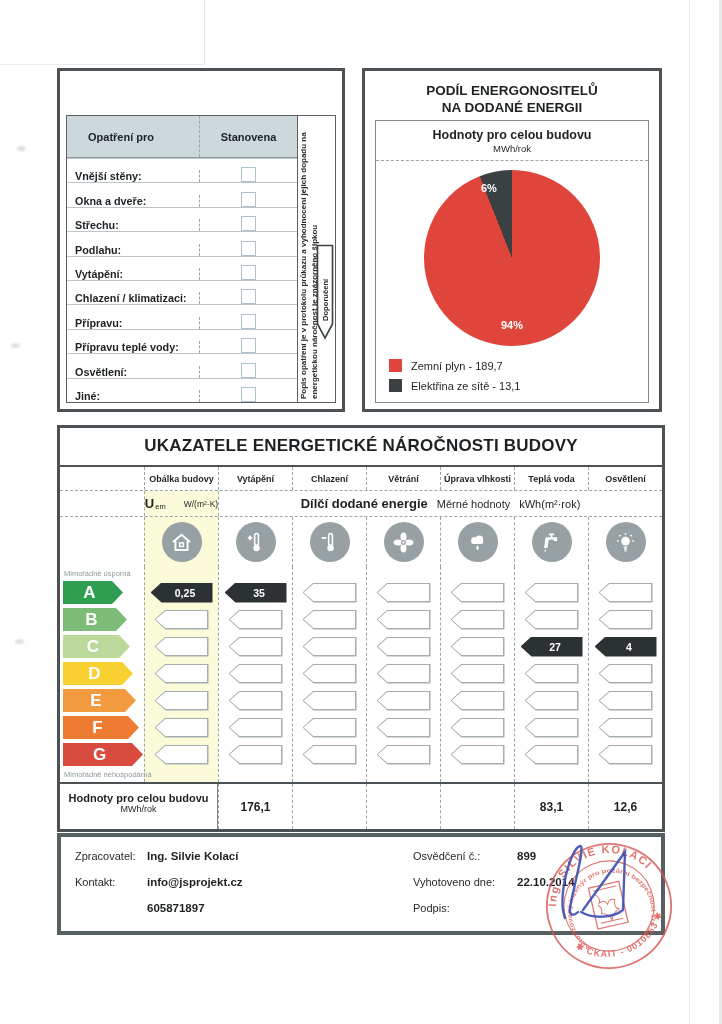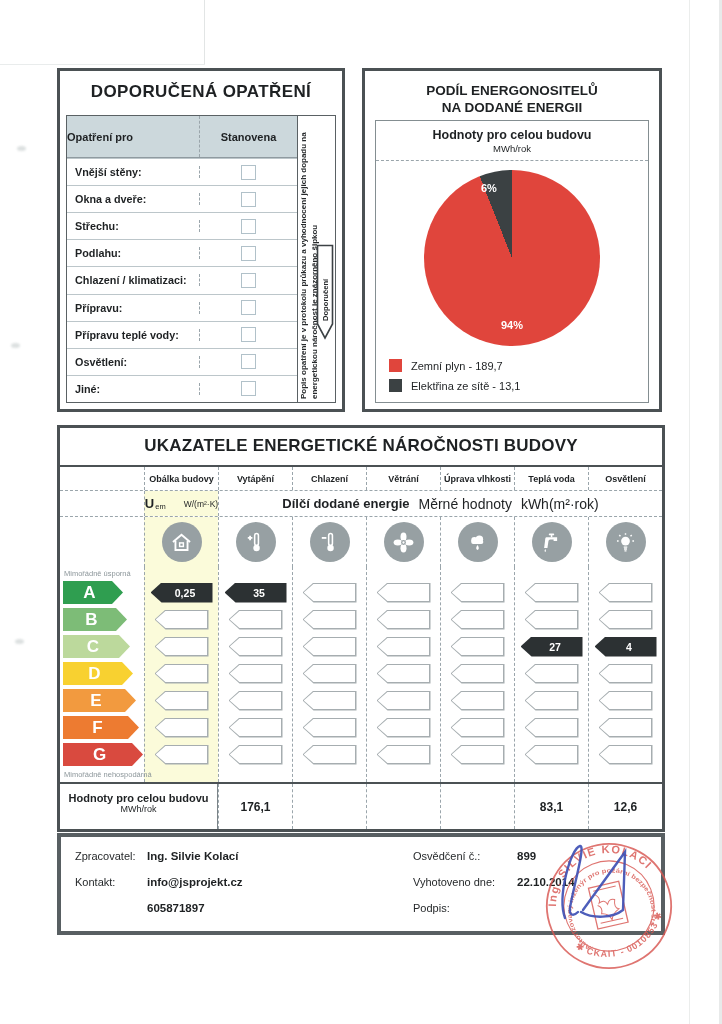--- a/index.html
+++ b/index.html
@@ -126,7 +126,6 @@
 <div class="artifact smudge" style="left:15px;top:639px"></div>
 
 <div class="box" id="measures-box">
-  <div id="measures-title">DOPORUČENÁ OPATŘENÍ</div>
   <div id="m-table">
     <div id="m-main">
       <div id="m-header">

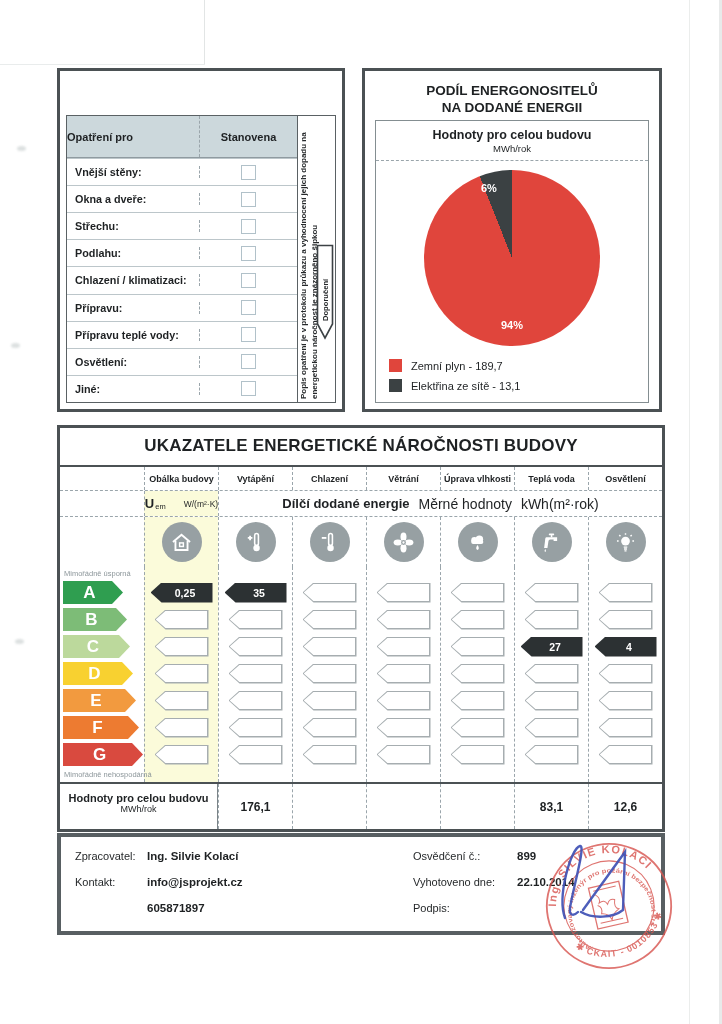--- a/index.html
+++ b/index.html
@@ -26,7 +26,7 @@
   #m-table{position:absolute;left:6px;right:6px;top:44px;bottom:6px;border:1.5px solid #5a6164;display:flex}
   #m-main{flex:1;display:flex;flex-direction:column;min-width:0}
   #m-header{height:42px;background:#ccd8dc;display:flex;align-items:center;border-bottom:1px solid #8f9aa0}
-  .mh1{width:133px;padding-left:0;font-weight:bold;font-size:11px;border-right:1px dashed #9aa5ab;
+  .mh1{width:133px;padding-left:21px;font-weight:bold;font-size:11px;border-right:1px dashed #9aa5ab;
        height:100%;display:flex;align-items:center}
   .mh2{flex:1;text-align:center;font-weight:bold;font-size:11px}
   #m-rows{flex:1;display:flex;flex-direction:column}

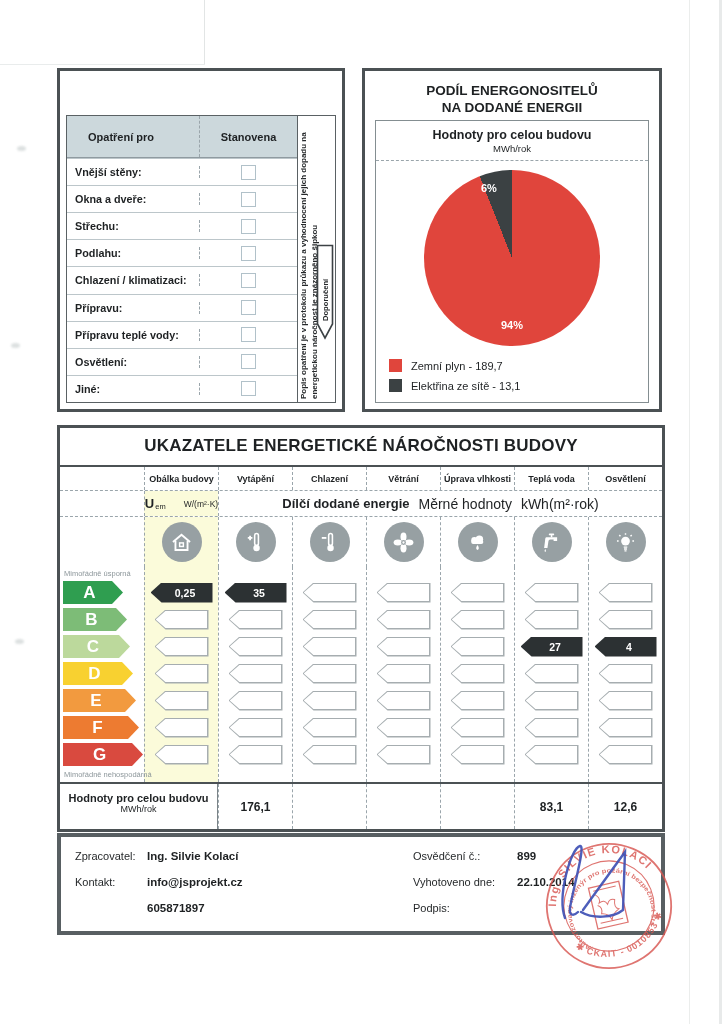--- a/index.html
+++ b/index.html
@@ -30,7 +30,7 @@
        height:100%;display:flex;align-items:center}
   .mh2{flex:1;text-align:center;font-weight:bold;font-size:11px}
   #m-rows{flex:1;display:flex;flex-direction:column}
-  .m-row{flex:1;display:flex;align-items:center;border-top:1px solid #bcc6ca}
+  .m-row{flex:1;display:flex;align-items:flex-end;border-top:1px solid #bcc6ca}
   .m-label{width:133px;padding-left:8px;font-weight:bold;font-size:10.8px;border-right:1px dashed #9aa5ab;
            display:flex;align-items:center}
   .m-cbcell{flex:1;display:flex;align-items:center;justify-content:center}

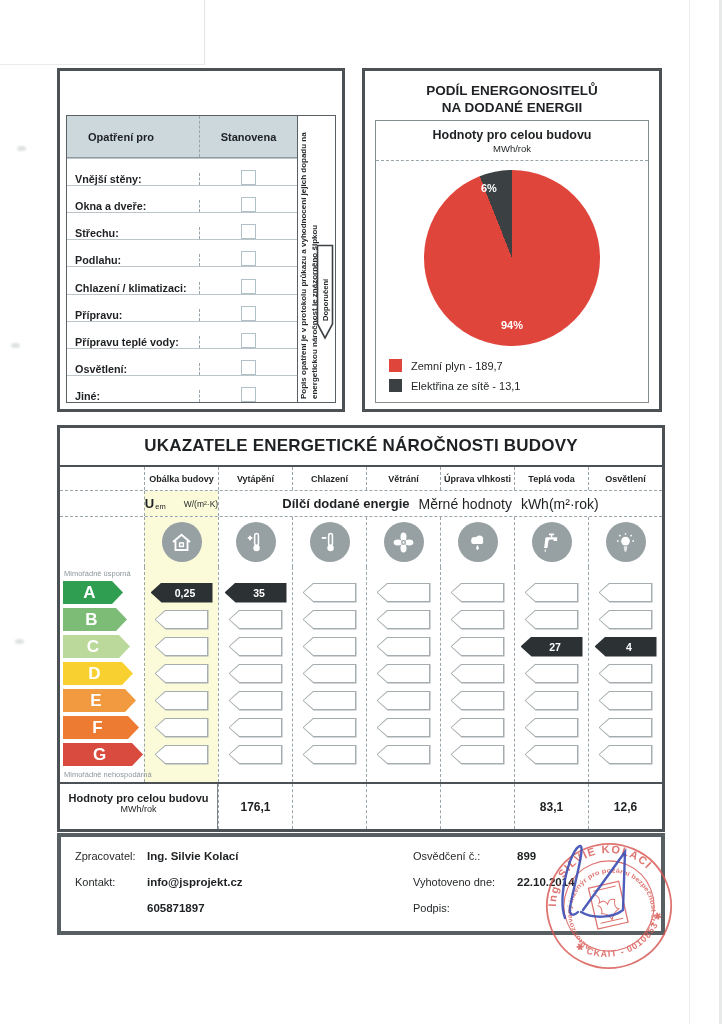--- a/index.html
+++ b/index.html
@@ -158,6 +158,12 @@
             </div>
           </div>
           <div class="m-row">
+            <div class="m-label">Vytápění:</div>
+            <div class="m-cbcell">
+              <span class="checkbox"></span>
+            </div>
+          </div>
+          <div class="m-row">
             <div class="m-label">Chlazení / klimatizaci:</div>
             <div class="m-cbcell">
               <span class="checkbox"></span>

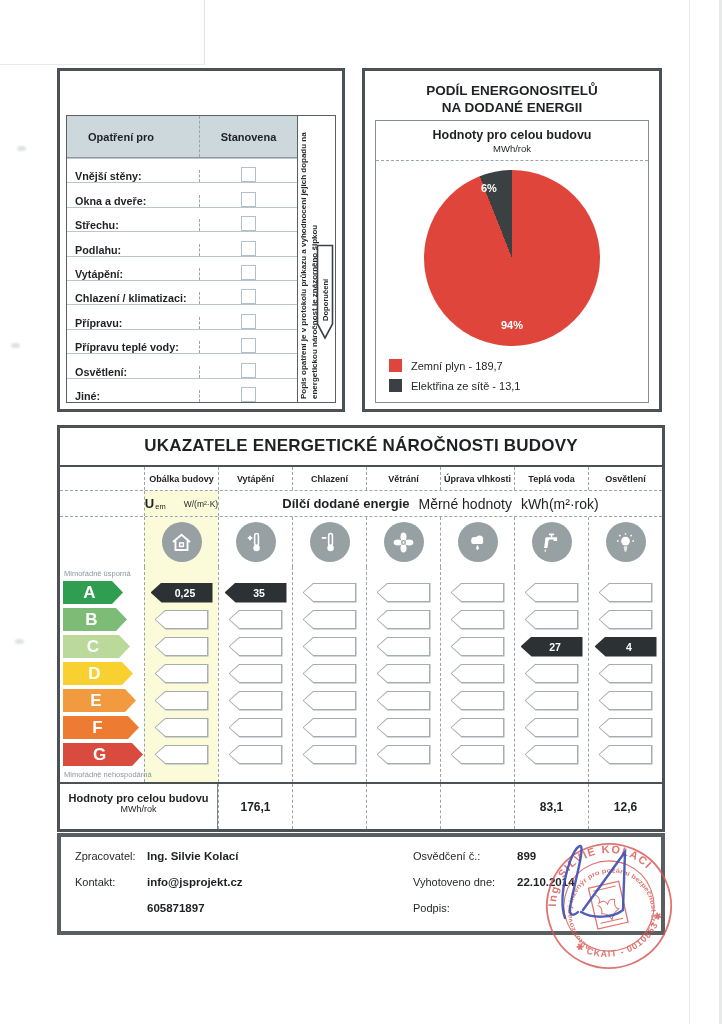--- a/index.html
+++ b/index.html
@@ -71,7 +71,7 @@
   .u-unit{font-size:8.5px}
   .units-span{flex:1;border-left:1px dashed #9aa5ab;display:flex;align-items:center;justify-content:center;gap:9px}
   .du-bold{font-weight:bold;font-size:13px}
-  .du-norm{font-size:14px}
+  .du-norm{font-size:11px}
   #ind-icons{height:50px;display:flex}
   .icon-cell{display:flex;align-items:center;justify-content:center}
   .icon-circle{width:40px;height:40px;border-radius:50%;background:#97a0a3;display:flex;

